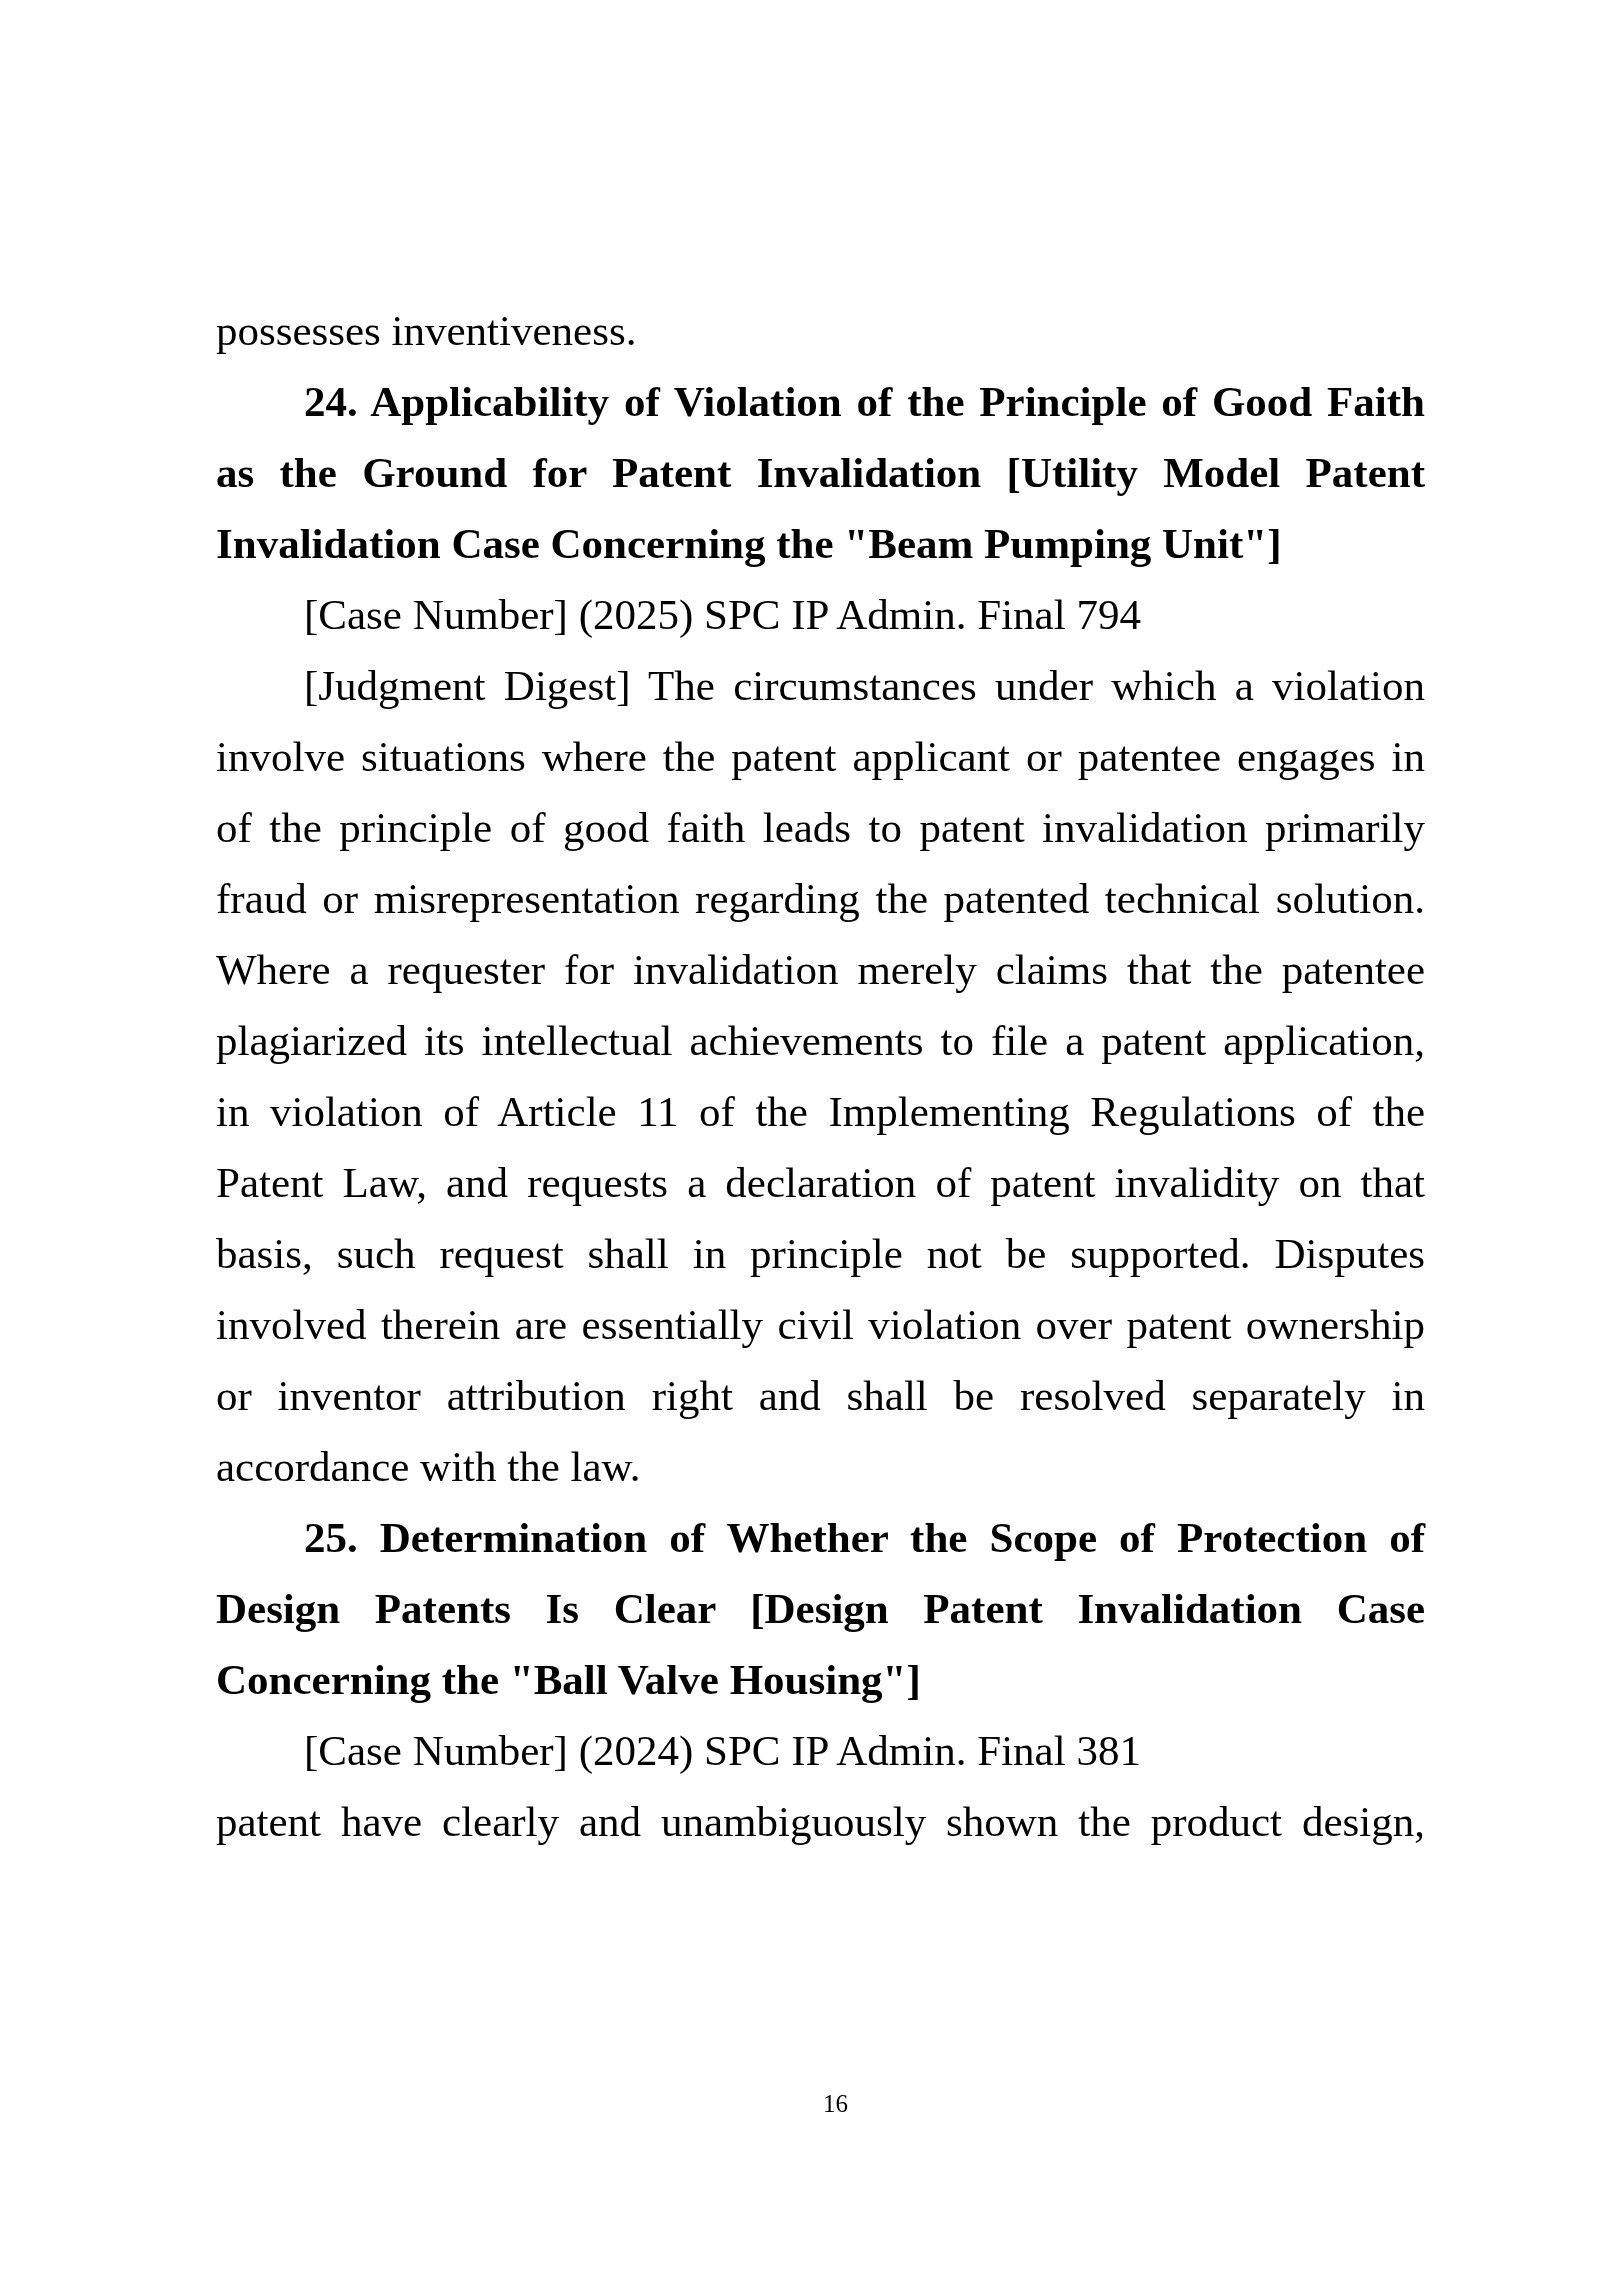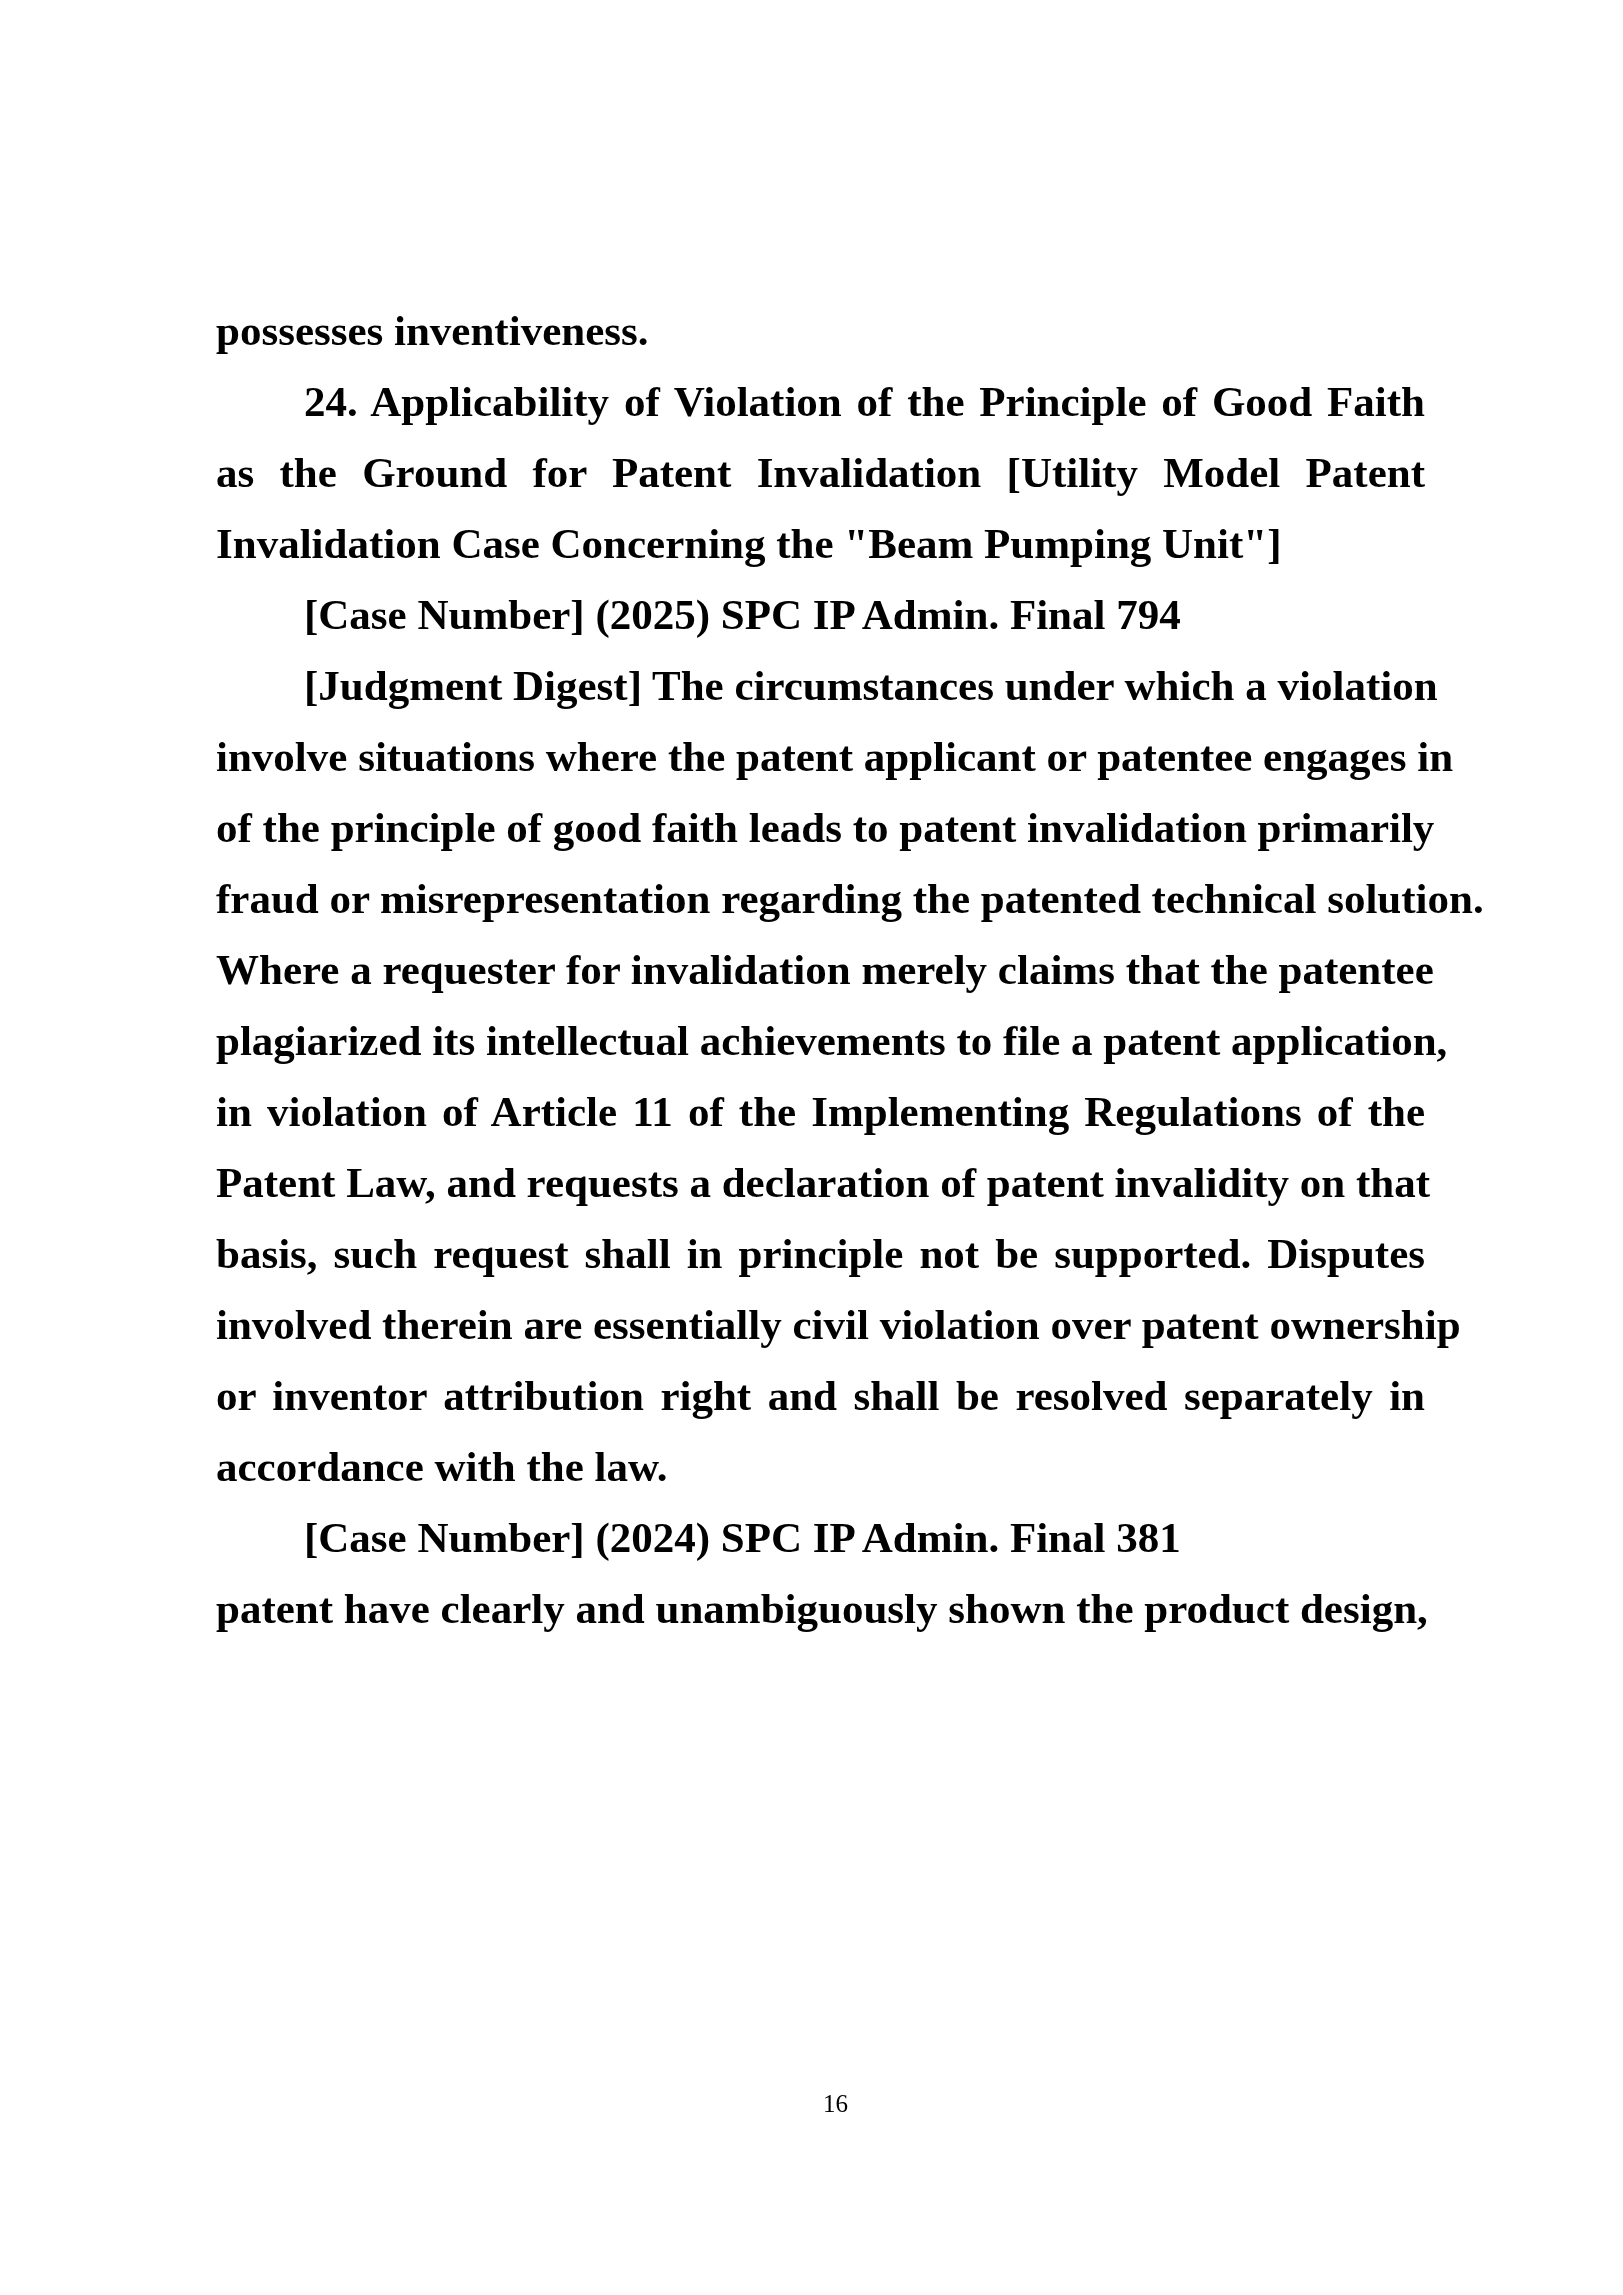--- a/index.html
+++ b/index.html
@@ -38,7 +38,6 @@
     text-align: justify;
     text-align-last: justify;
     overflow: visible;
-    font-weight: bold;
   }
   .line.last {
     text-align-last: left;

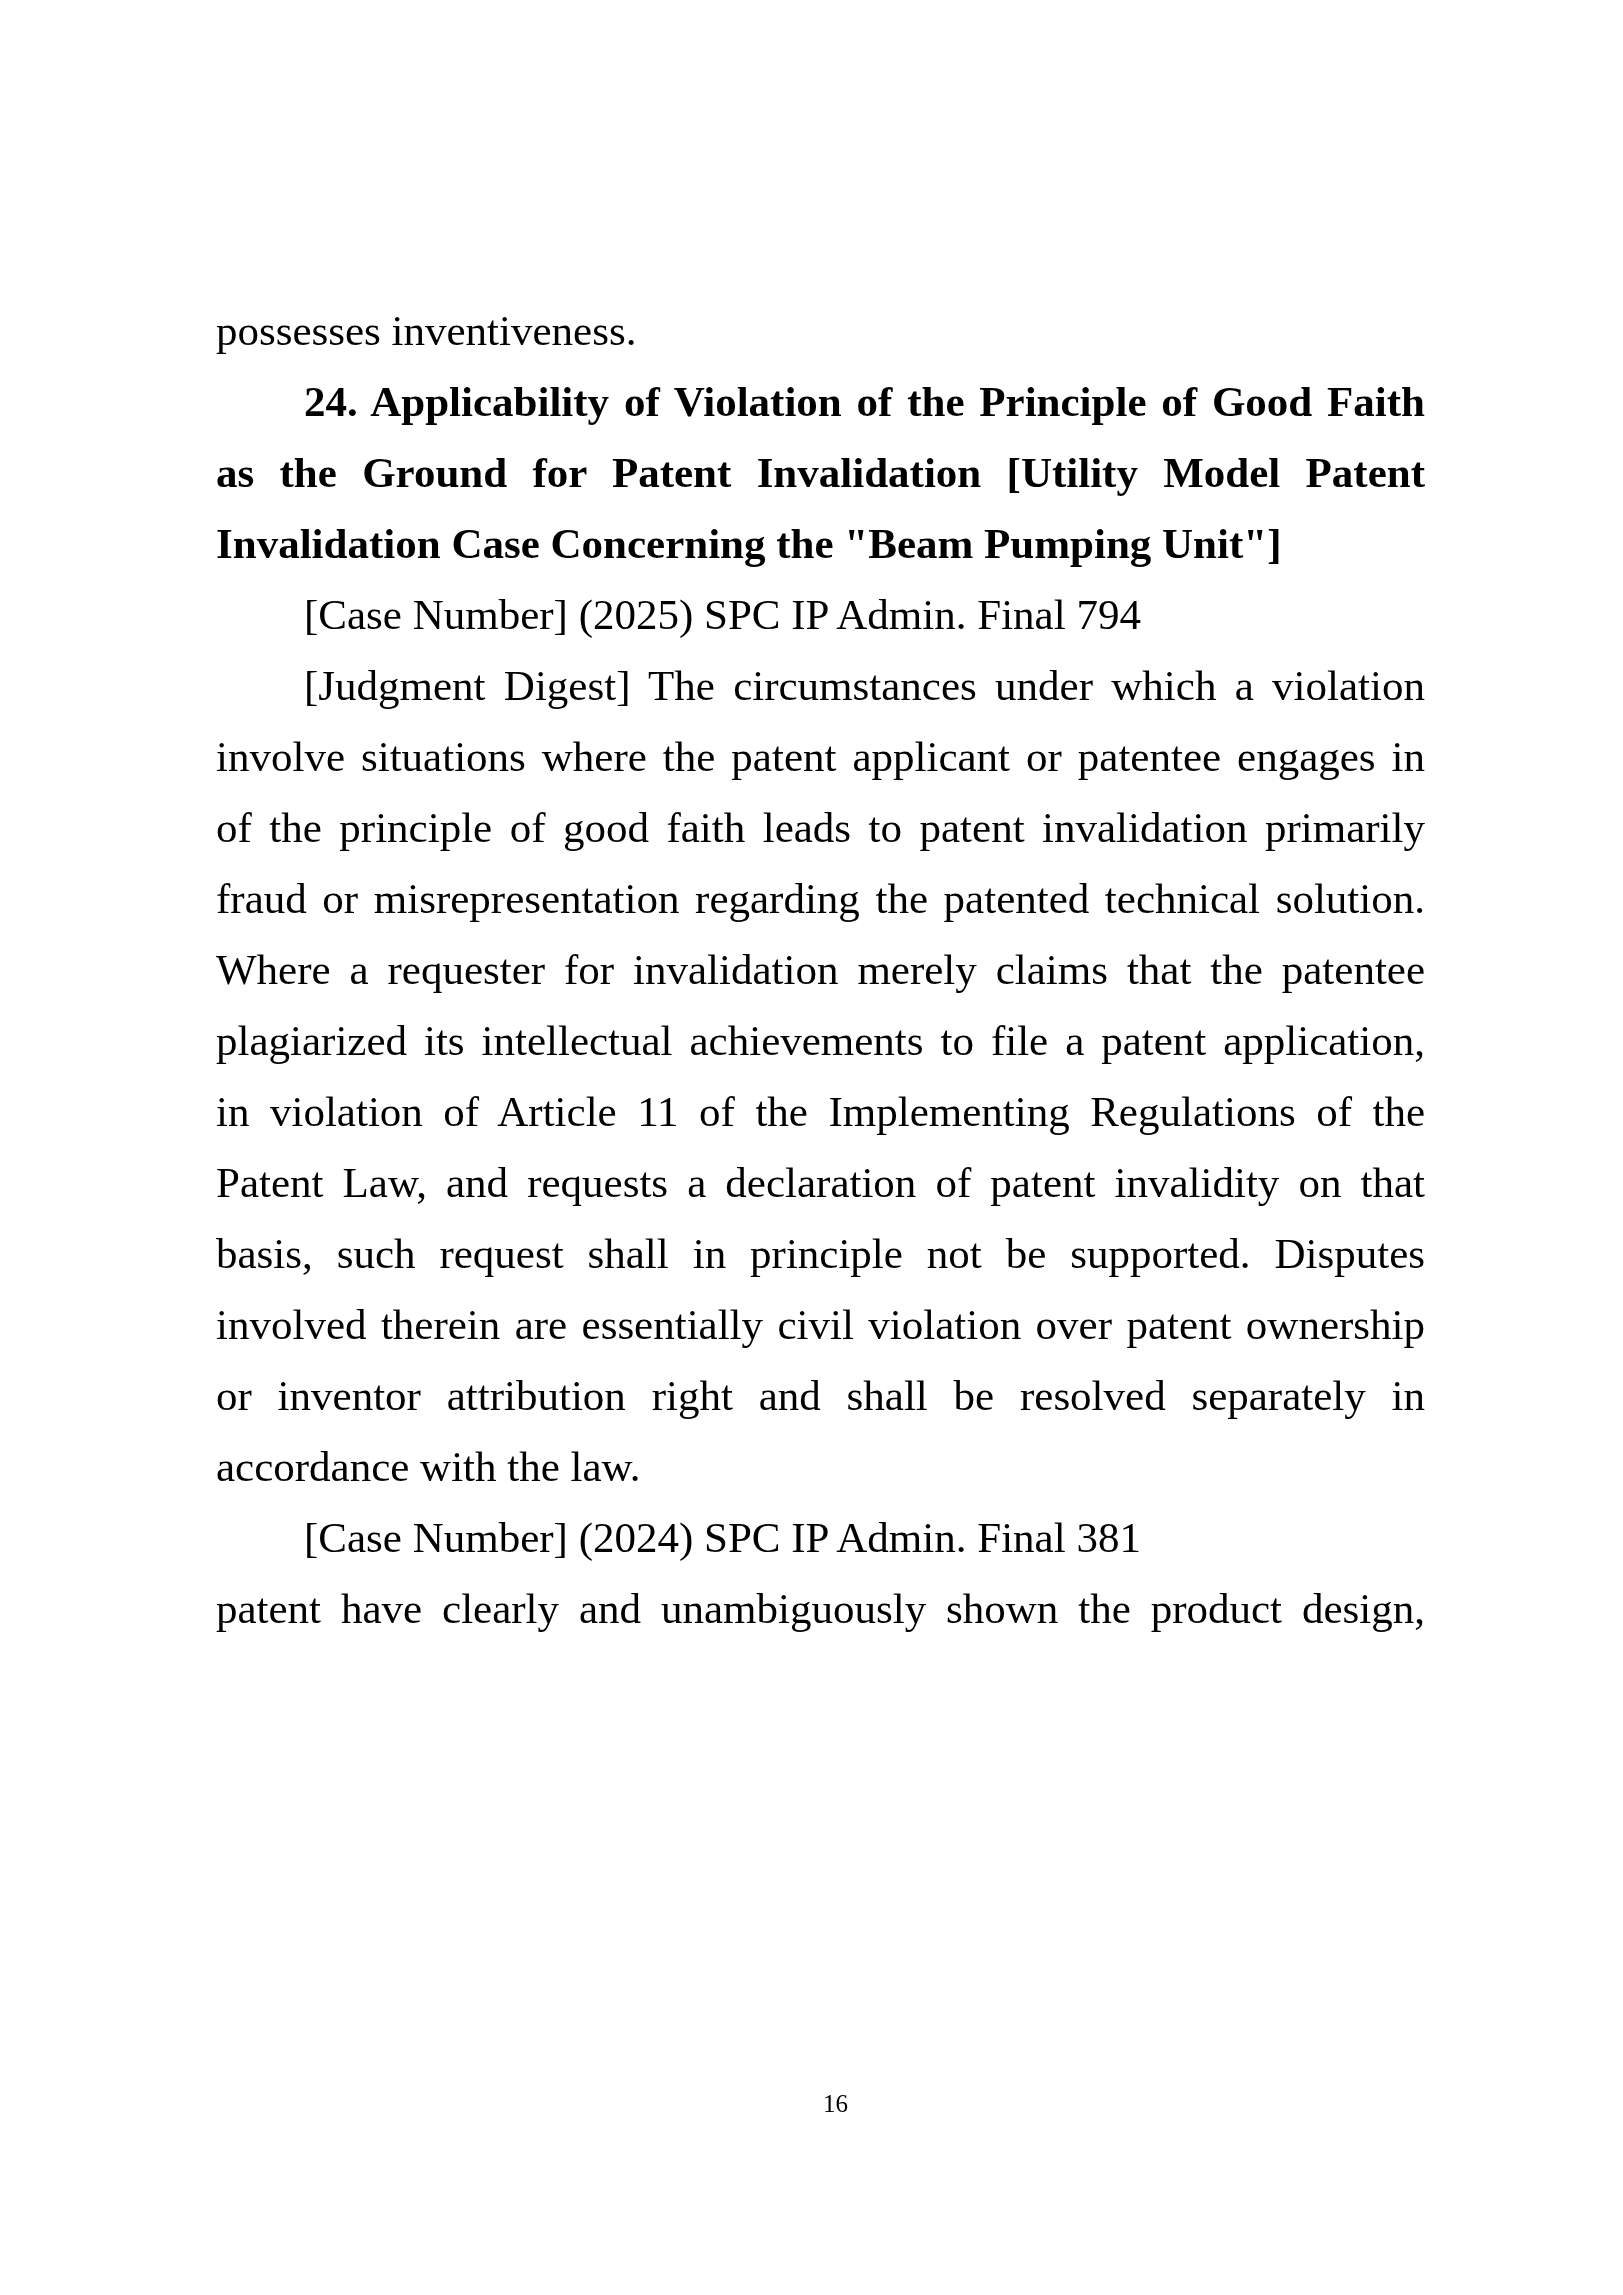--- a/index.html
+++ b/index.html
@@ -89,6 +89,11 @@
         <span class="line">or inventor attribution right and shall be resolved separately in</span>
         <span class="line last">accordance with the law.</span>
       </div>
+      <div class="paragraph bold">
+        <span class="line indent">25. Determination of Whether the Scope of Protection of</span>
+        <span class="line">Design Patents Is Clear [Design Patent Invalidation Case</span>
+        <span class="line last">Concerning the "Ball Valve Housing"]</span>
+      </div>
       <div class="paragraph">
         <span class="line indent last">[Case Number] (2024) SPC IP Admin. Final 381</span>
       </div>

